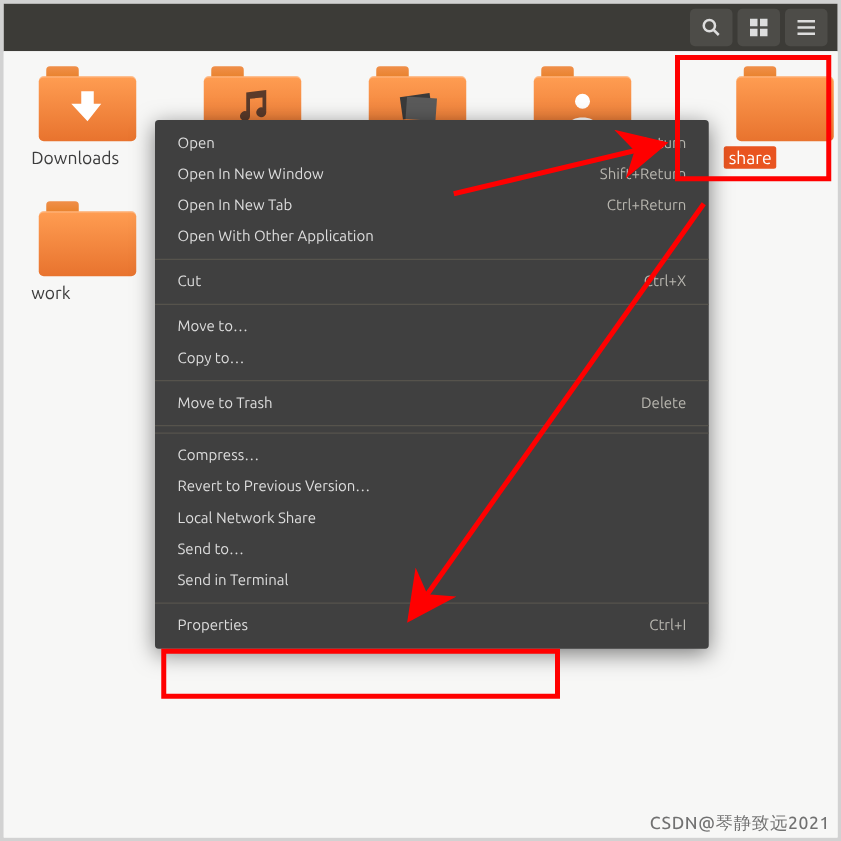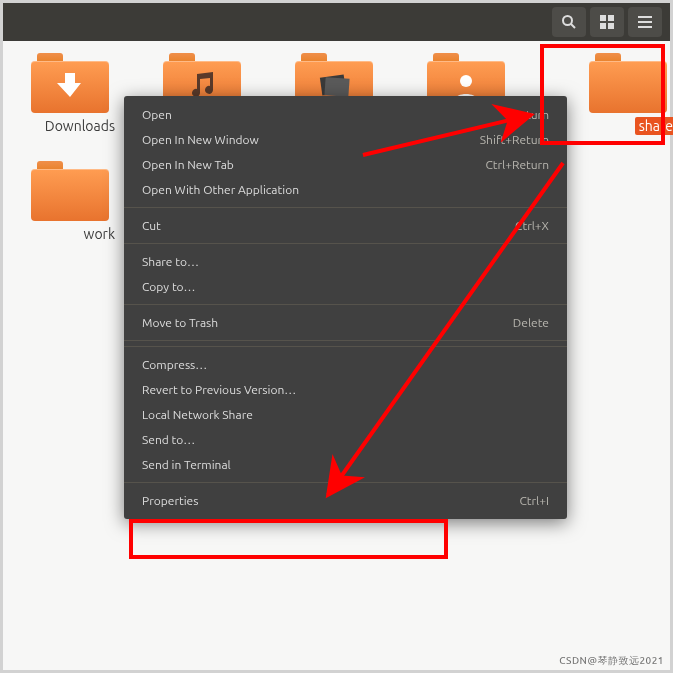--- a/index.html
+++ b/index.html
@@ -8,7 +8,7 @@
 .hbtn{width:34px;height:30px;background:#4d4c48;border-radius:4px;display:flex;align-items:center;justify-content:center;color:#ddd}
 .hbtn svg{fill:#ddd}
 .desktop{position:absolute;top:38px;left:0;right:0;bottom:0;background:#f7f7f6}
-.folder{position:absolute;width:98px;text-align:right}
+.folder{position:absolute;width:98px;text-align:left}
 .folder .ficon{width:78px;height:60px;margin:0 auto;position:relative}
 .ftab{position:absolute;top:0;left:6px;width:26px;height:12px;background:linear-gradient(#f08f4a,#e67e22);border-radius:3px 3px 0 0}
 .fbody{position:absolute;top:8px;left:0;right:0;bottom:0;background:linear-gradient(#ff9d52,#e8732e);border-radius:4px;box-shadow:inset 0 1px 0 rgba(255,255,255,.3)}

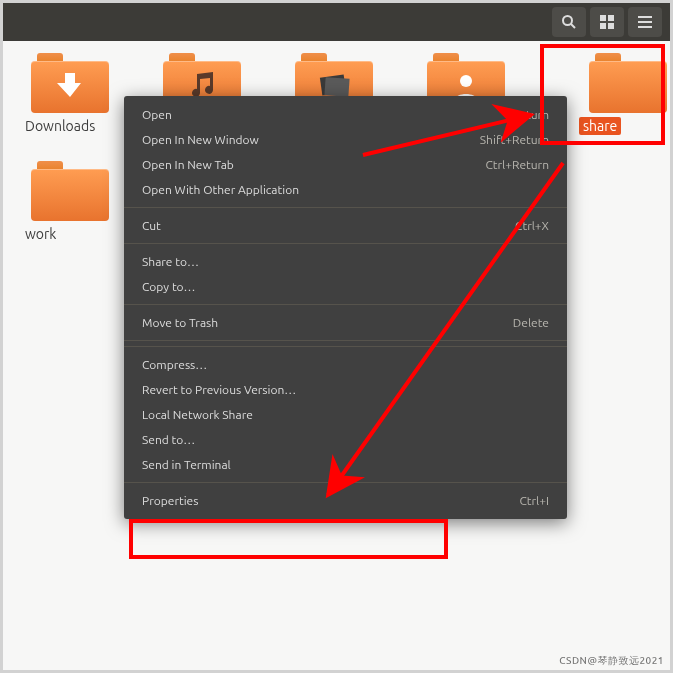--- a/index.html
+++ b/index.html
@@ -150,7 +150,7 @@
       </div>
     <div class="sep"></div>
     <div class="item">
-        <span>Share to…</span>
+        <span>Move to…</span>
         <span class="accel"></span>
       </div>
     <div class="item">

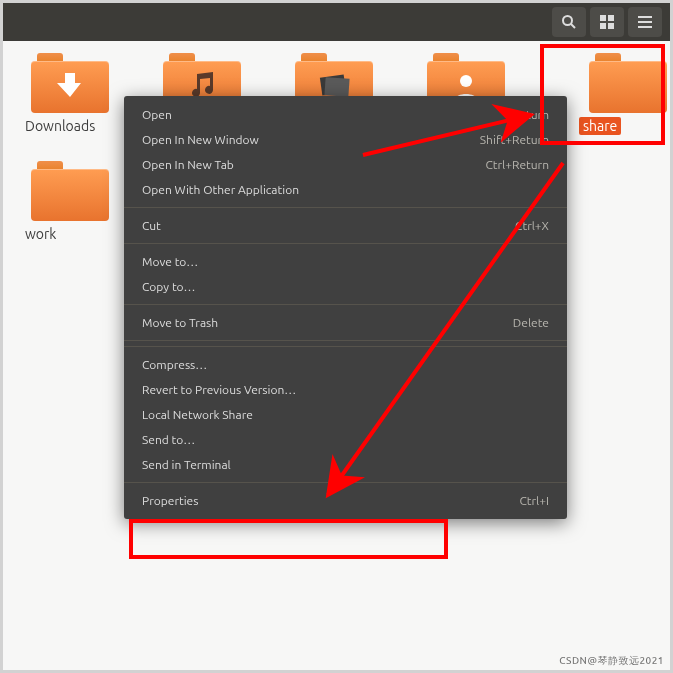--- a/index.html
+++ b/index.html
@@ -21,7 +21,7 @@
 .ctxmenu .item .accel{color:#b8b6af}
 .ctxmenu .sep{height:1px;background:#56534c;margin:5px 0}
 .arrow-svg{position:absolute;top:0;left:0;pointer-events:none}
-.watermark{position:absolute;bottom:2px;right:6px;font-size:10px;color:rgba(0,0,0,.55);font-weight:500;letter-spacing:.5px;text-shadow:0 0 2px rgba(255,255,255,.6)}
+.watermark{position:absolute;bottom:2px;right:6px;font-size:14px;color:rgba(0,0,0,.55);font-weight:500;letter-spacing:.5px;text-shadow:0 0 2px rgba(255,255,255,.6)}
 </style>
 </head>
 <body>

